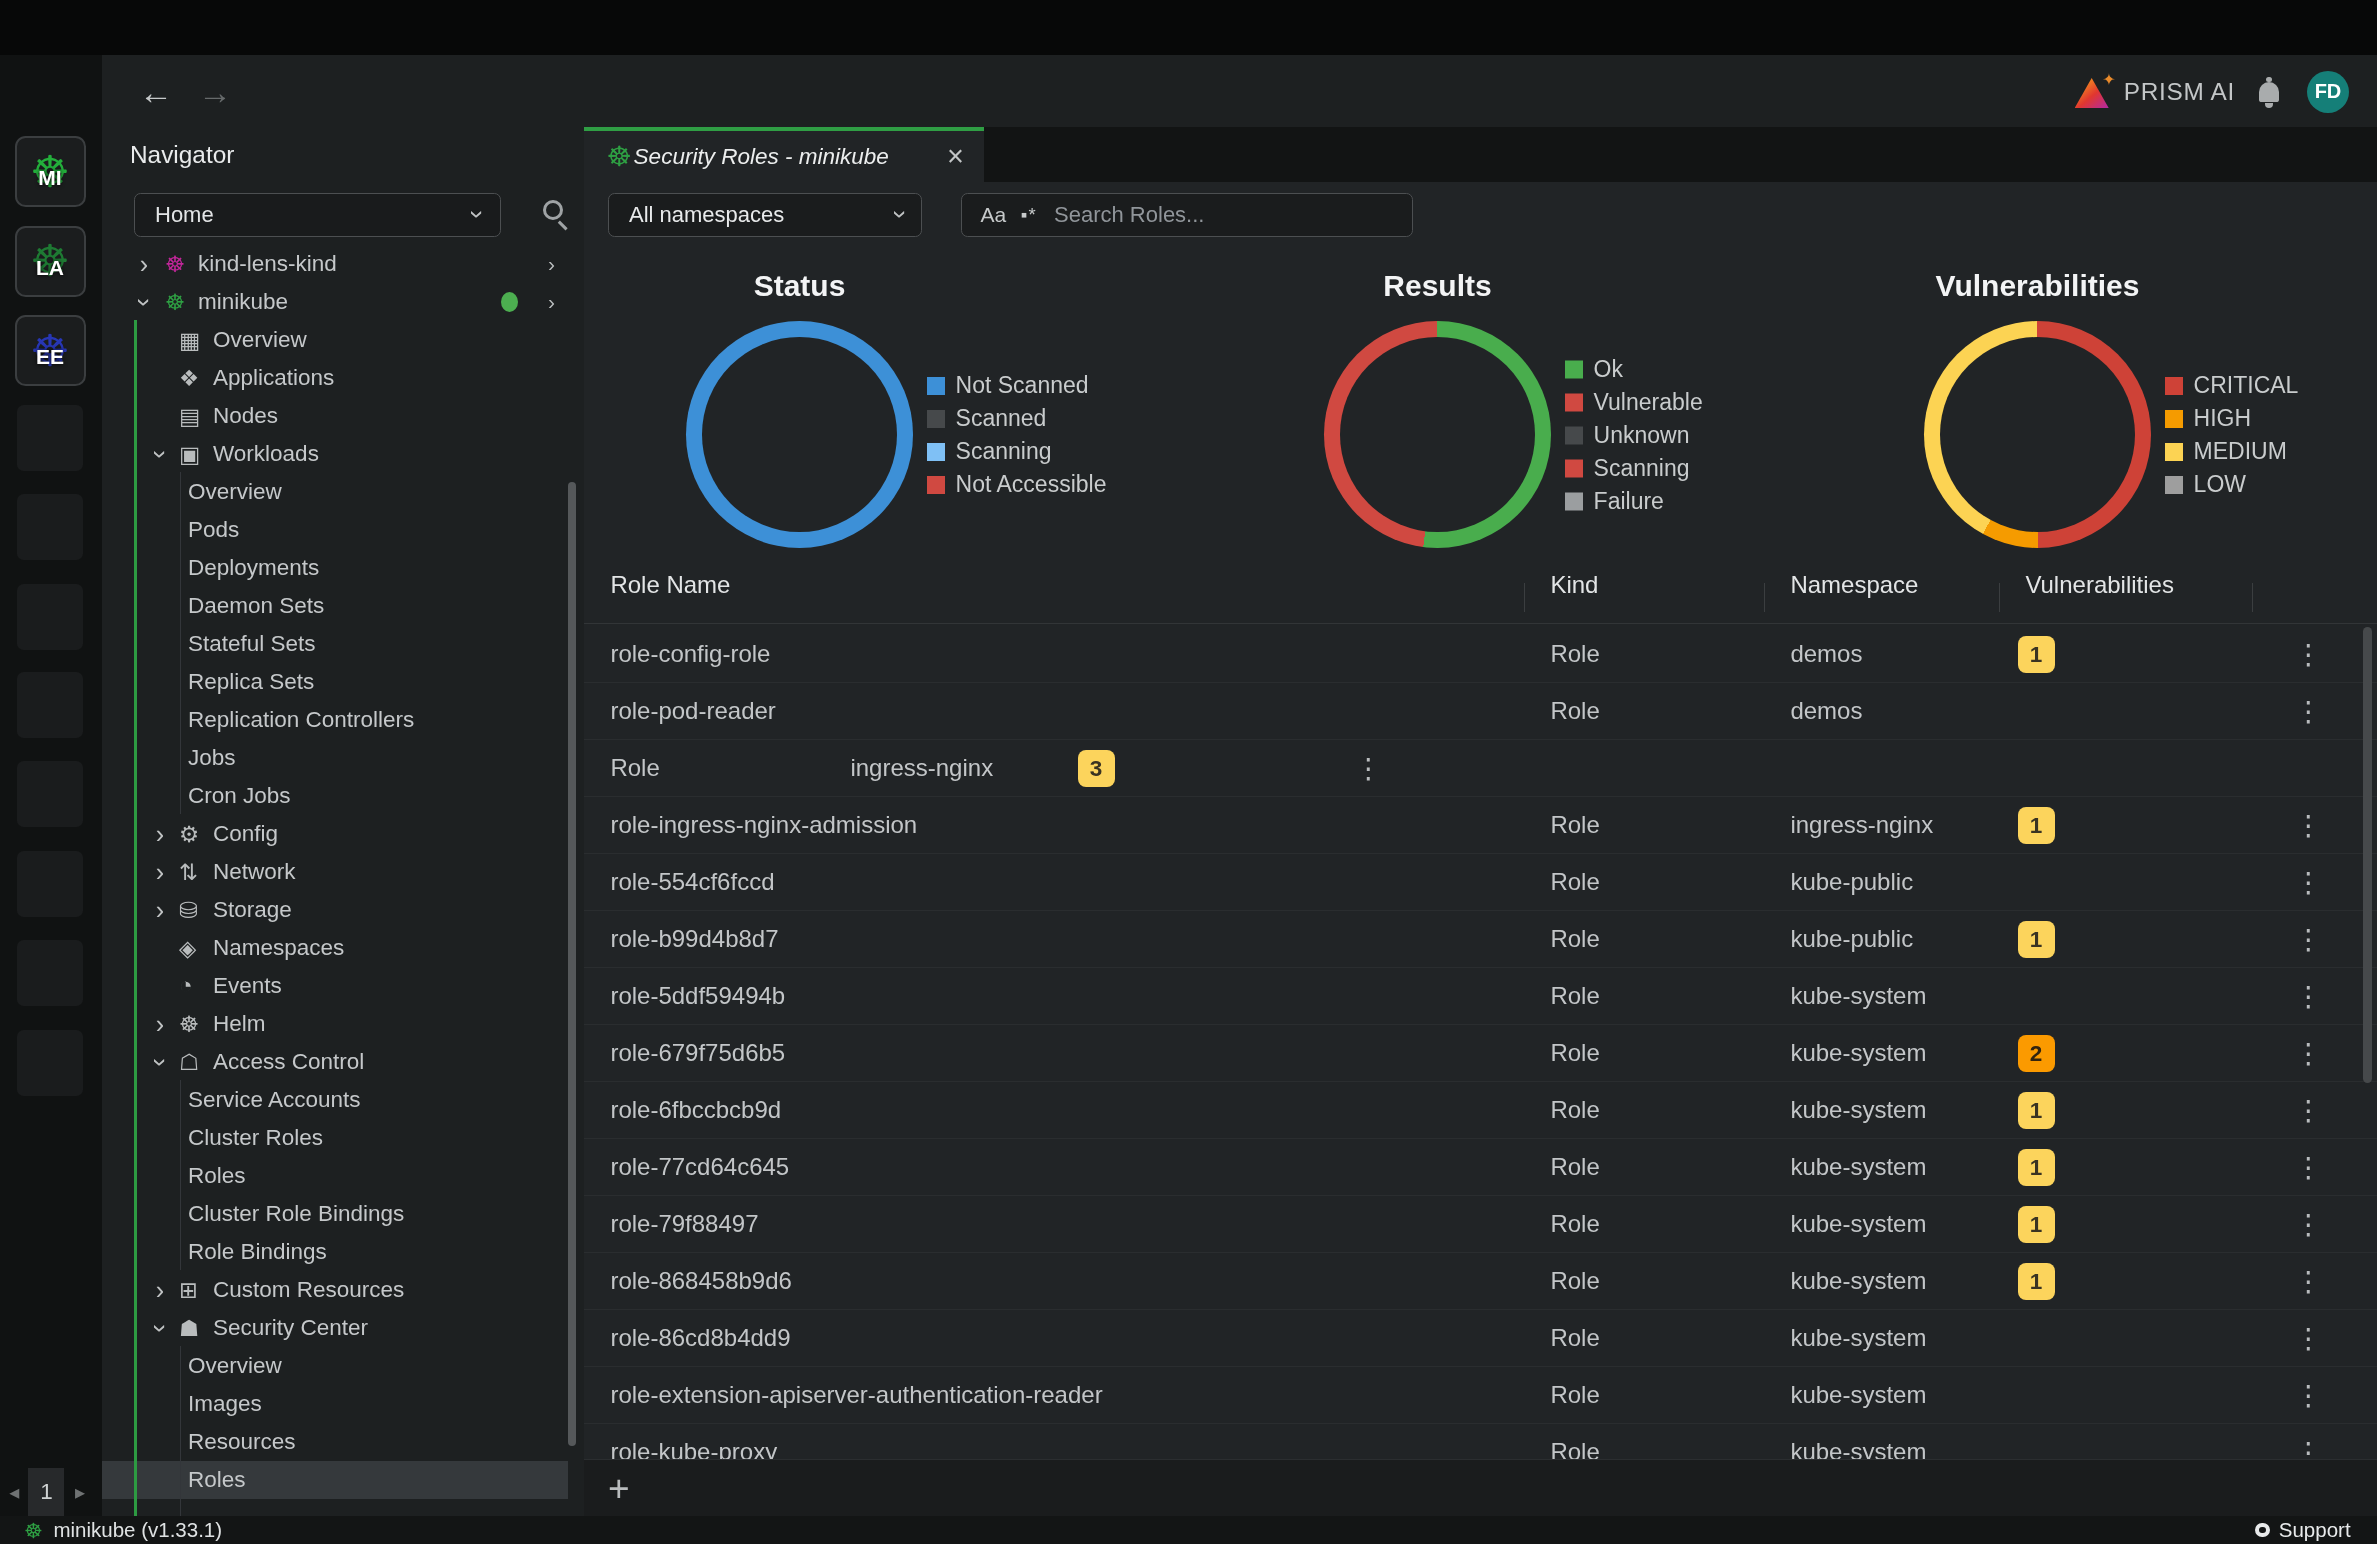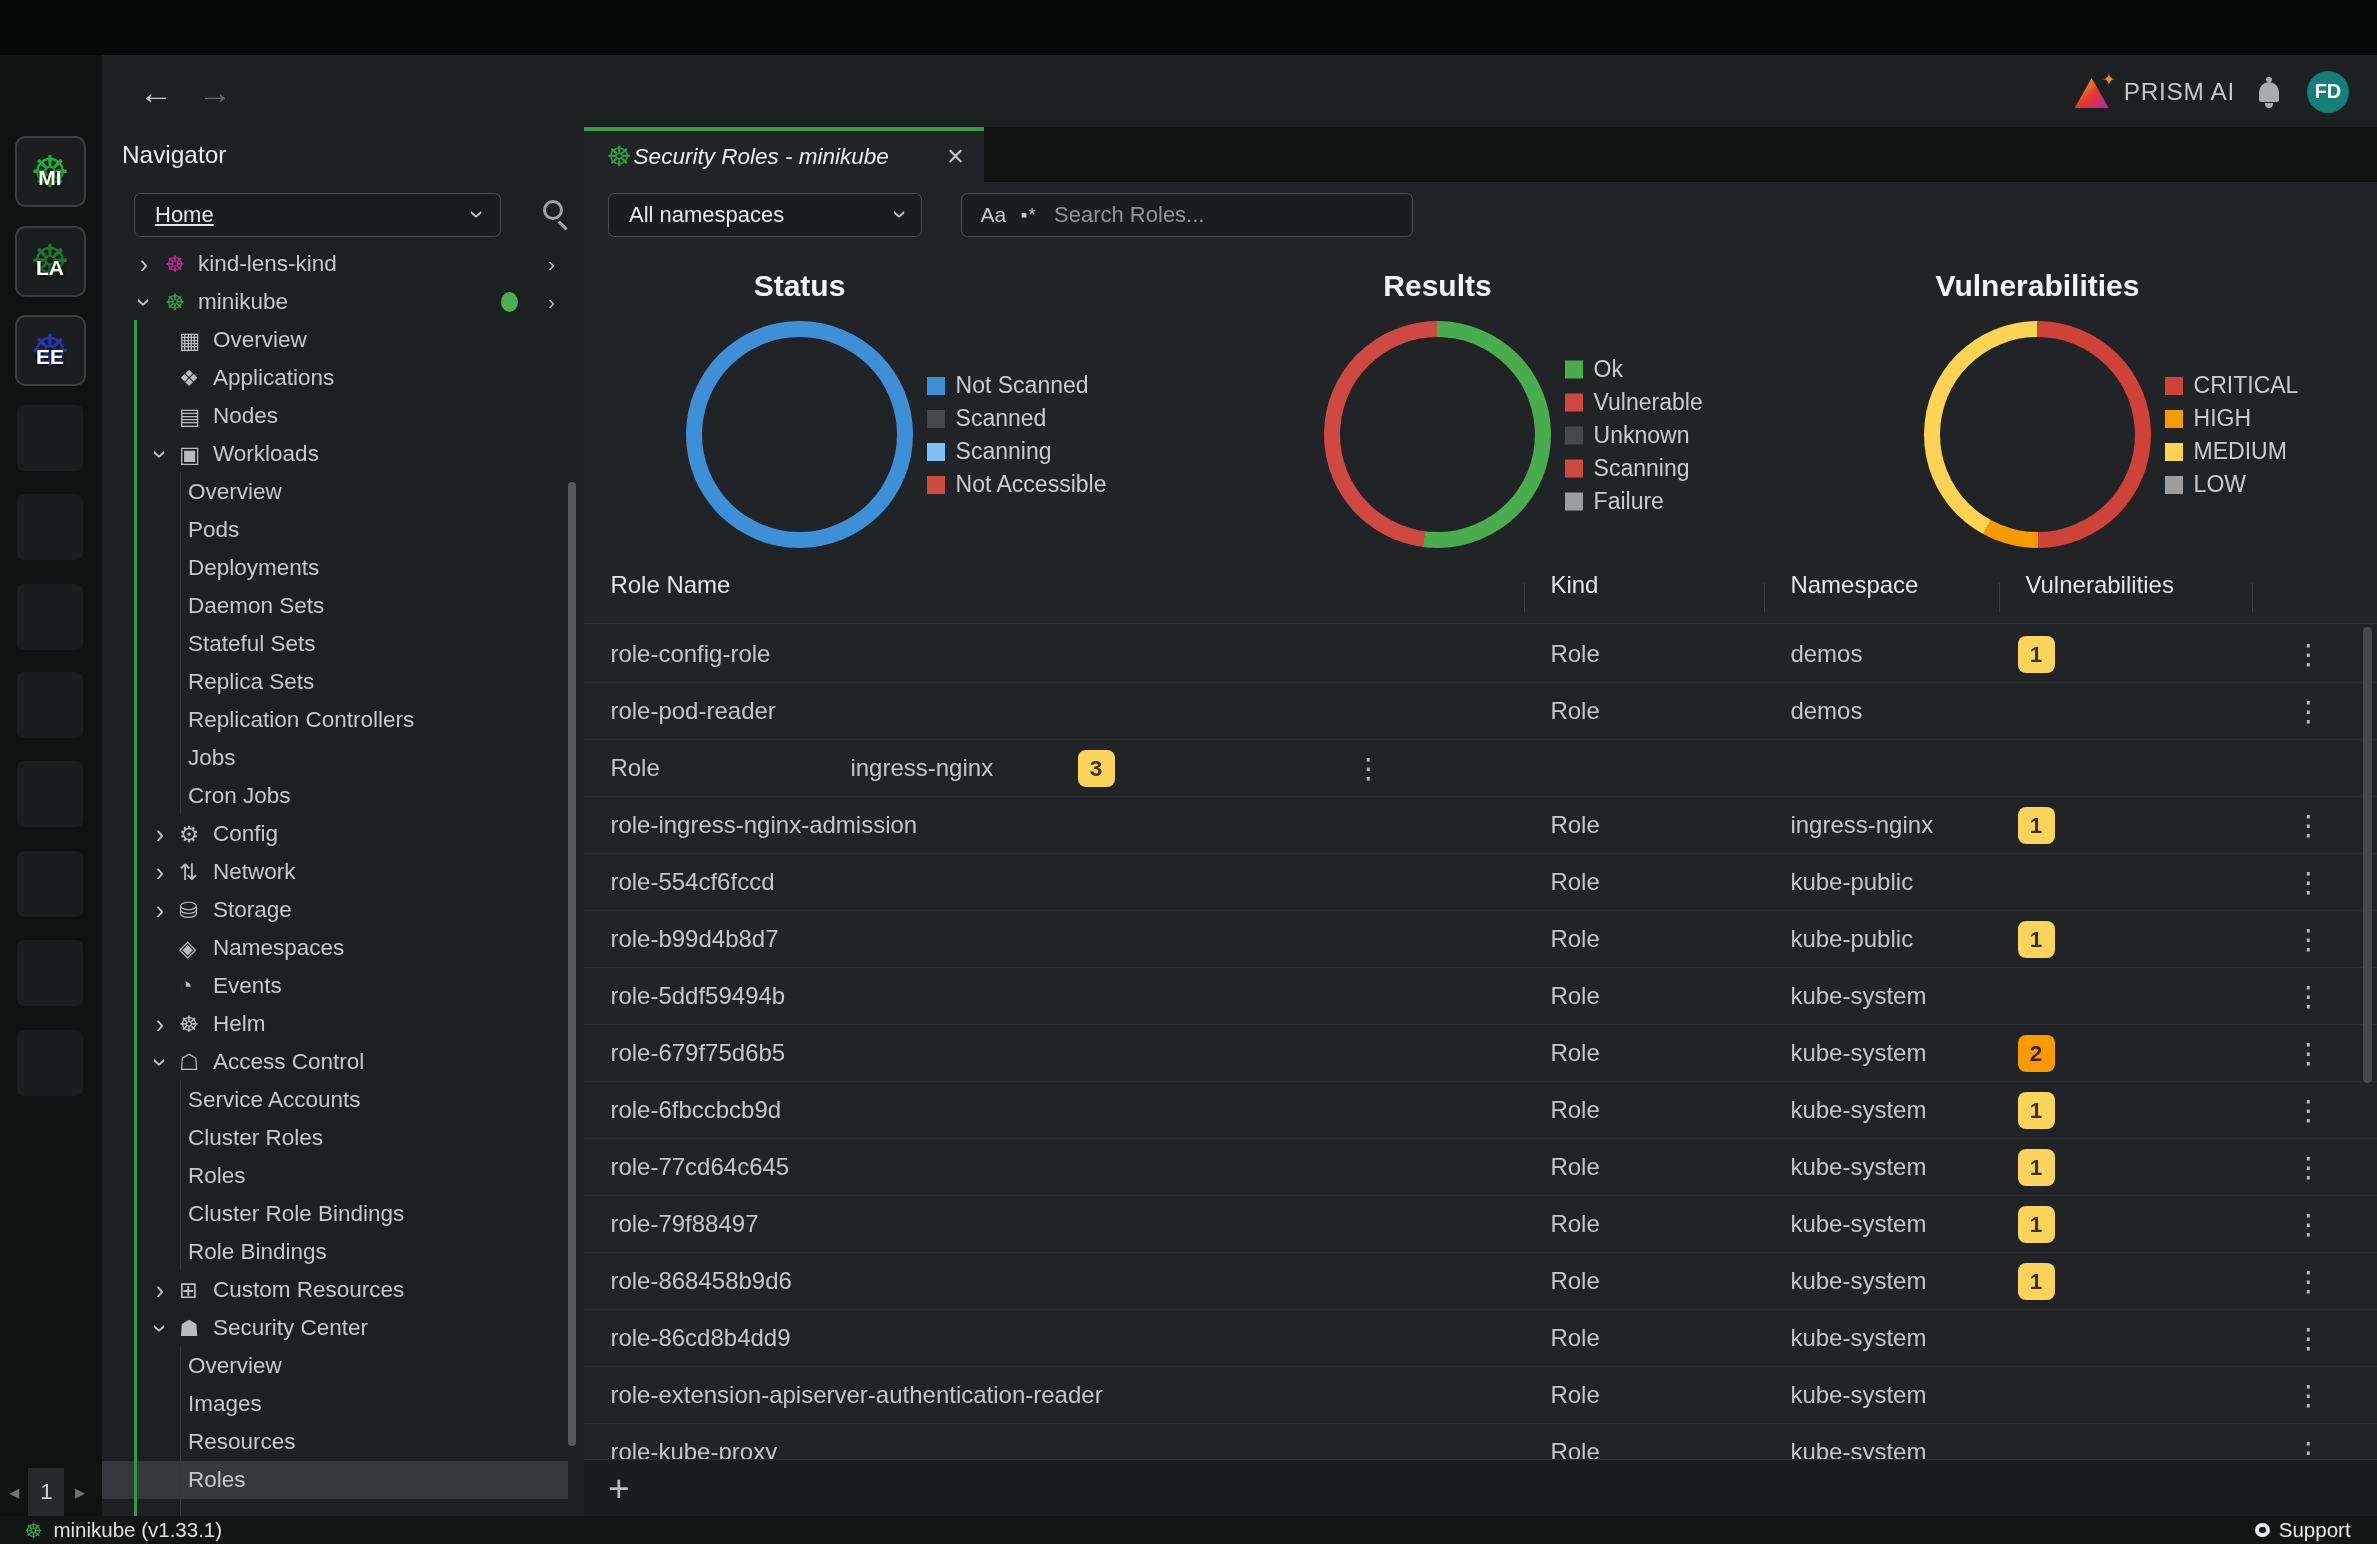--- a/index.html
+++ b/index.html
@@ -49,7 +49,7 @@
   
   .sidebar { position:absolute; left:102px; top:127px; width:482px; height:1389px; background:#1d2021; overflow:hidden; }
   .nav-head { height:55px; display:flex; align-items:center; }
-  .nav-head span { color:#e9ebec; font-size:24.4px; margin-left:20px; }
+  .nav-head span { color:#e9ebec; font-size:24.4px; margin-left:28px; }
   .nav-controls { position:absolute; left:0; top:66px; width:482px; height:46px; }
   .ctx-select { position:absolute; left:32px; top:0; width:367px; height:44px; border:1.3px solid #4c4f51;
                 border-radius:6.6px; background:#191b1c; display:flex; align-items:center; }

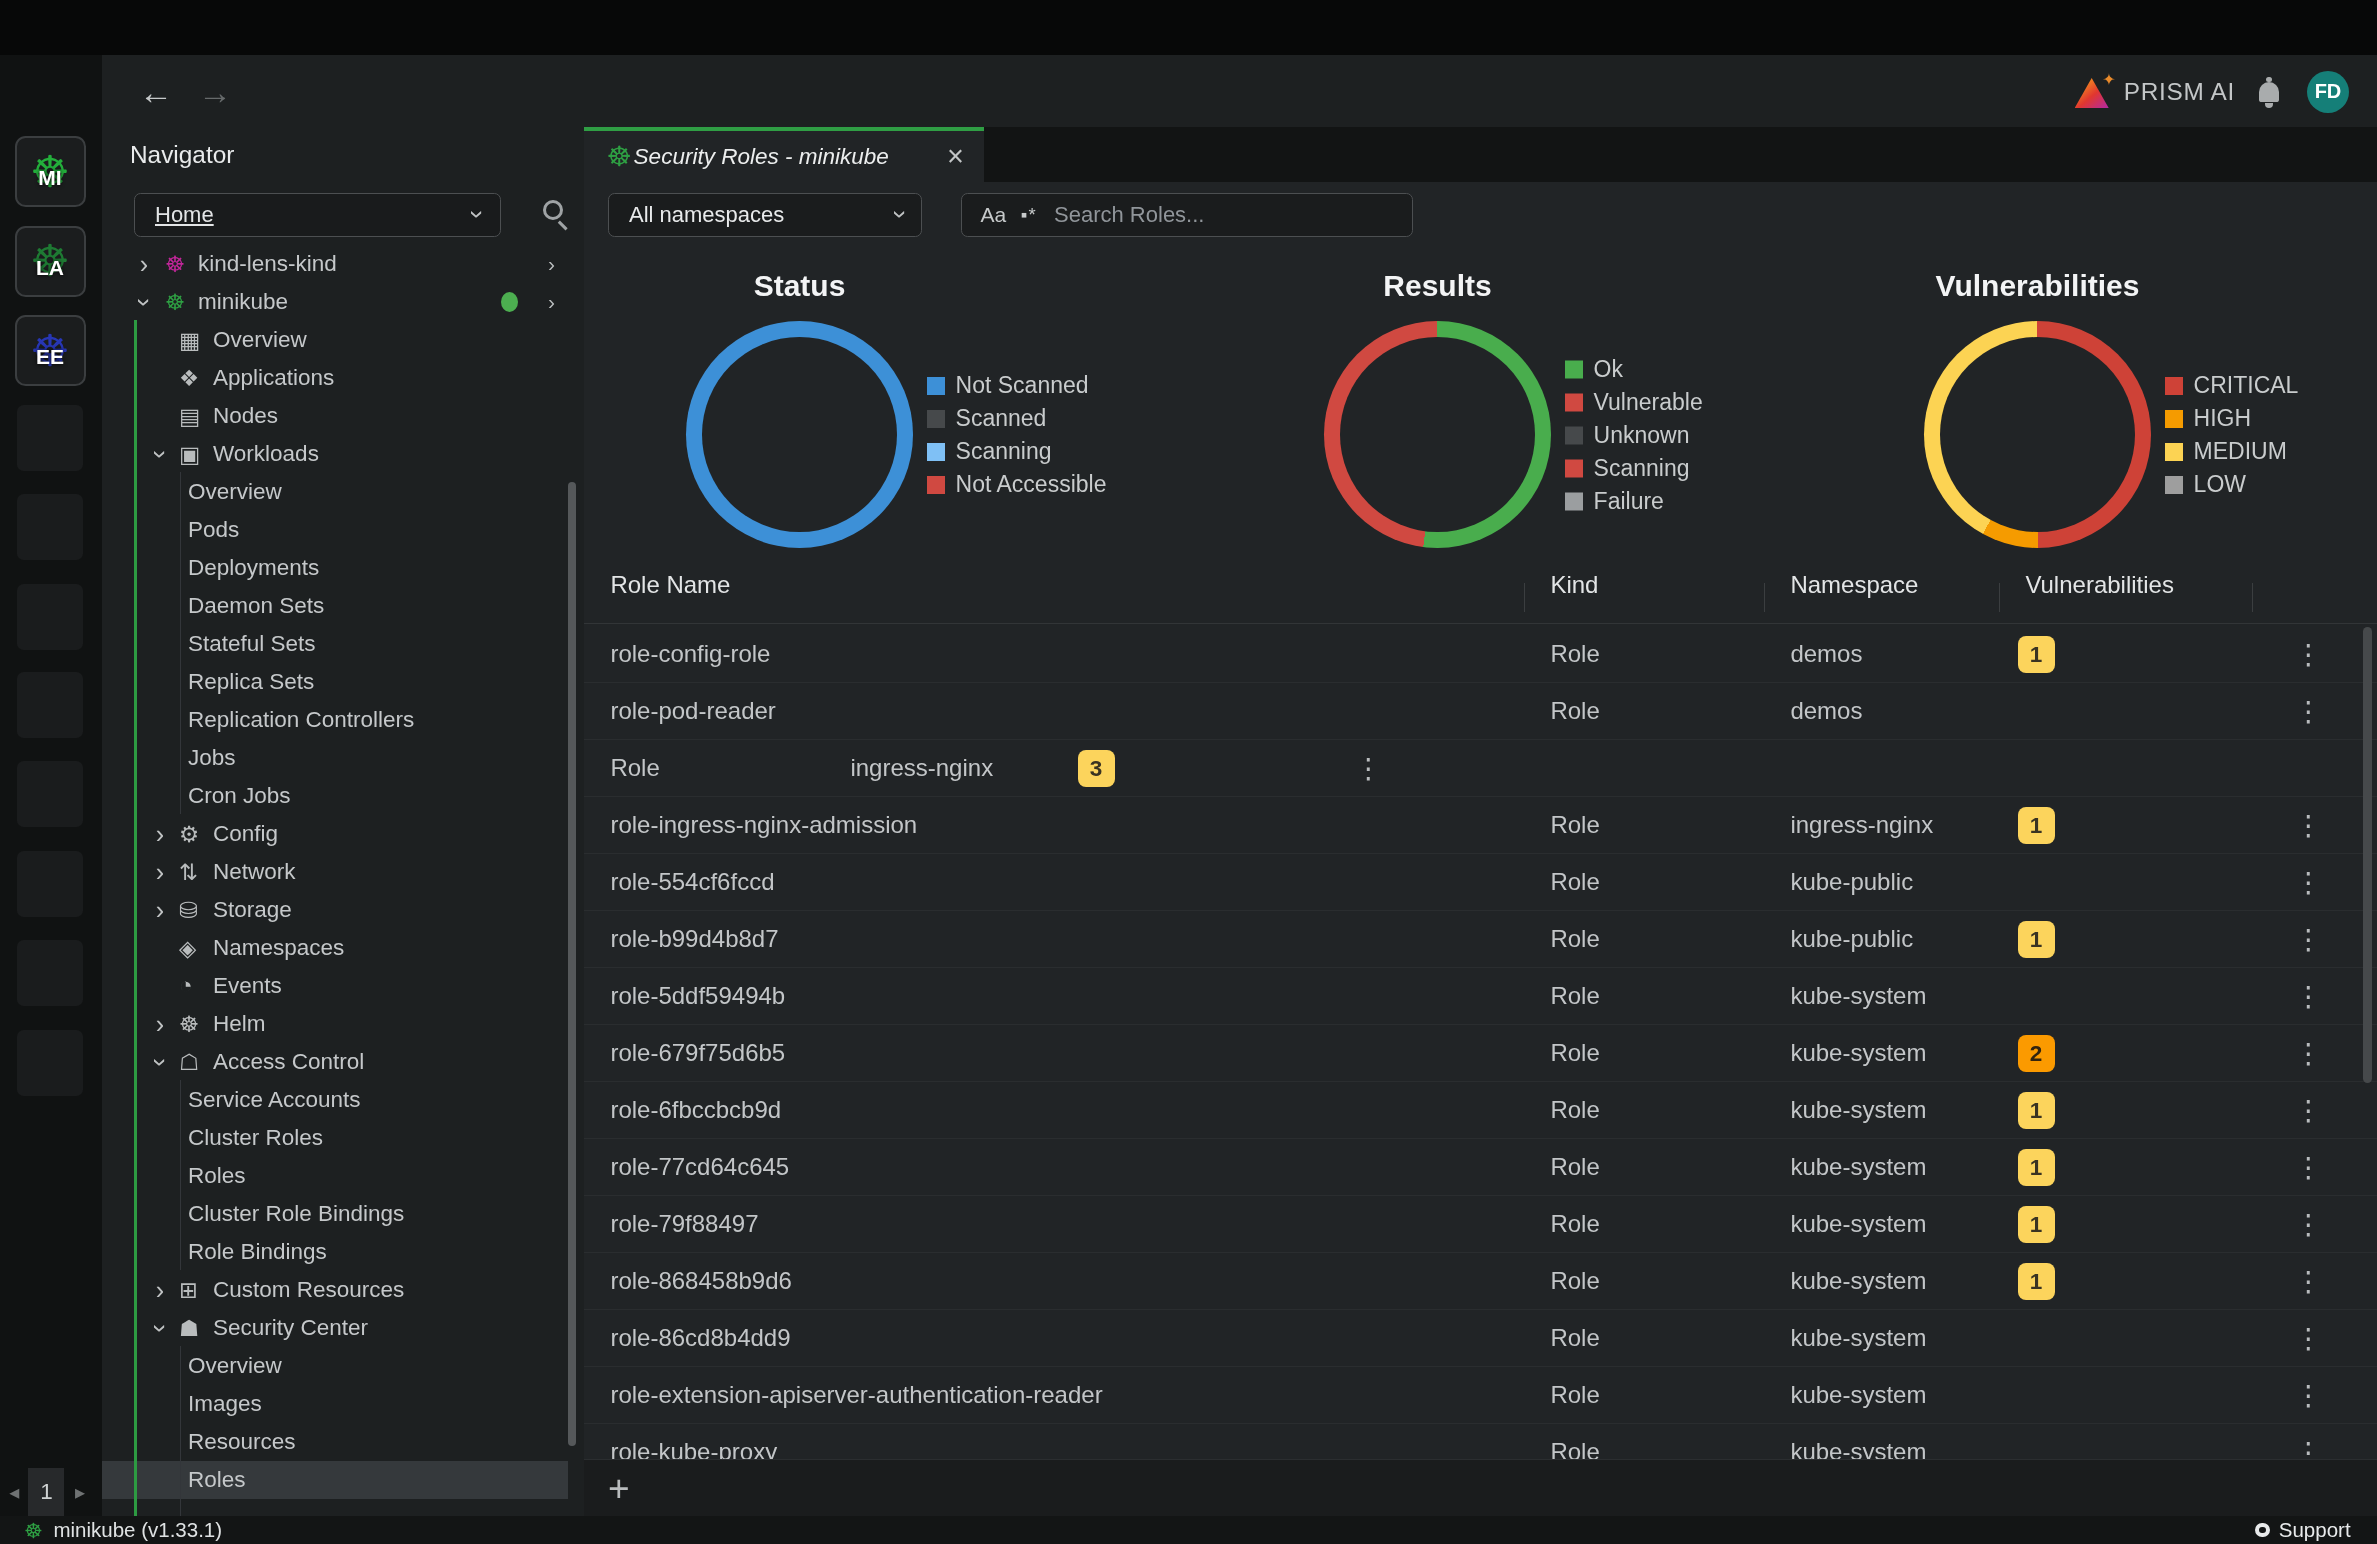--- a/index.html
+++ b/index.html
@@ -53,7 +53,7 @@
   .nav-controls { position:absolute; left:0; top:66px; width:482px; height:46px; }
   .ctx-select { position:absolute; left:32px; top:0; width:367px; height:44px; border:1.3px solid #4c4f51;
                 border-radius:6.6px; background:#191b1c; display:flex; align-items:center; }
-  .ctx-select span.lbl { color:#e3e5e6; font-size:22px; margin-left:20px;text-decoration:underline; }
+  .ctx-select span.lbl { color:#e3e5e6; font-size:22px; margin-left:20px; }
   .chev { display:inline-block; color:#c0c3c4; font-size:25px; line-height:1; }
   .chev.down { transform:rotate(90deg); }
   .ctx-select .chev { position:absolute; right:18.5px; top:8px; }

